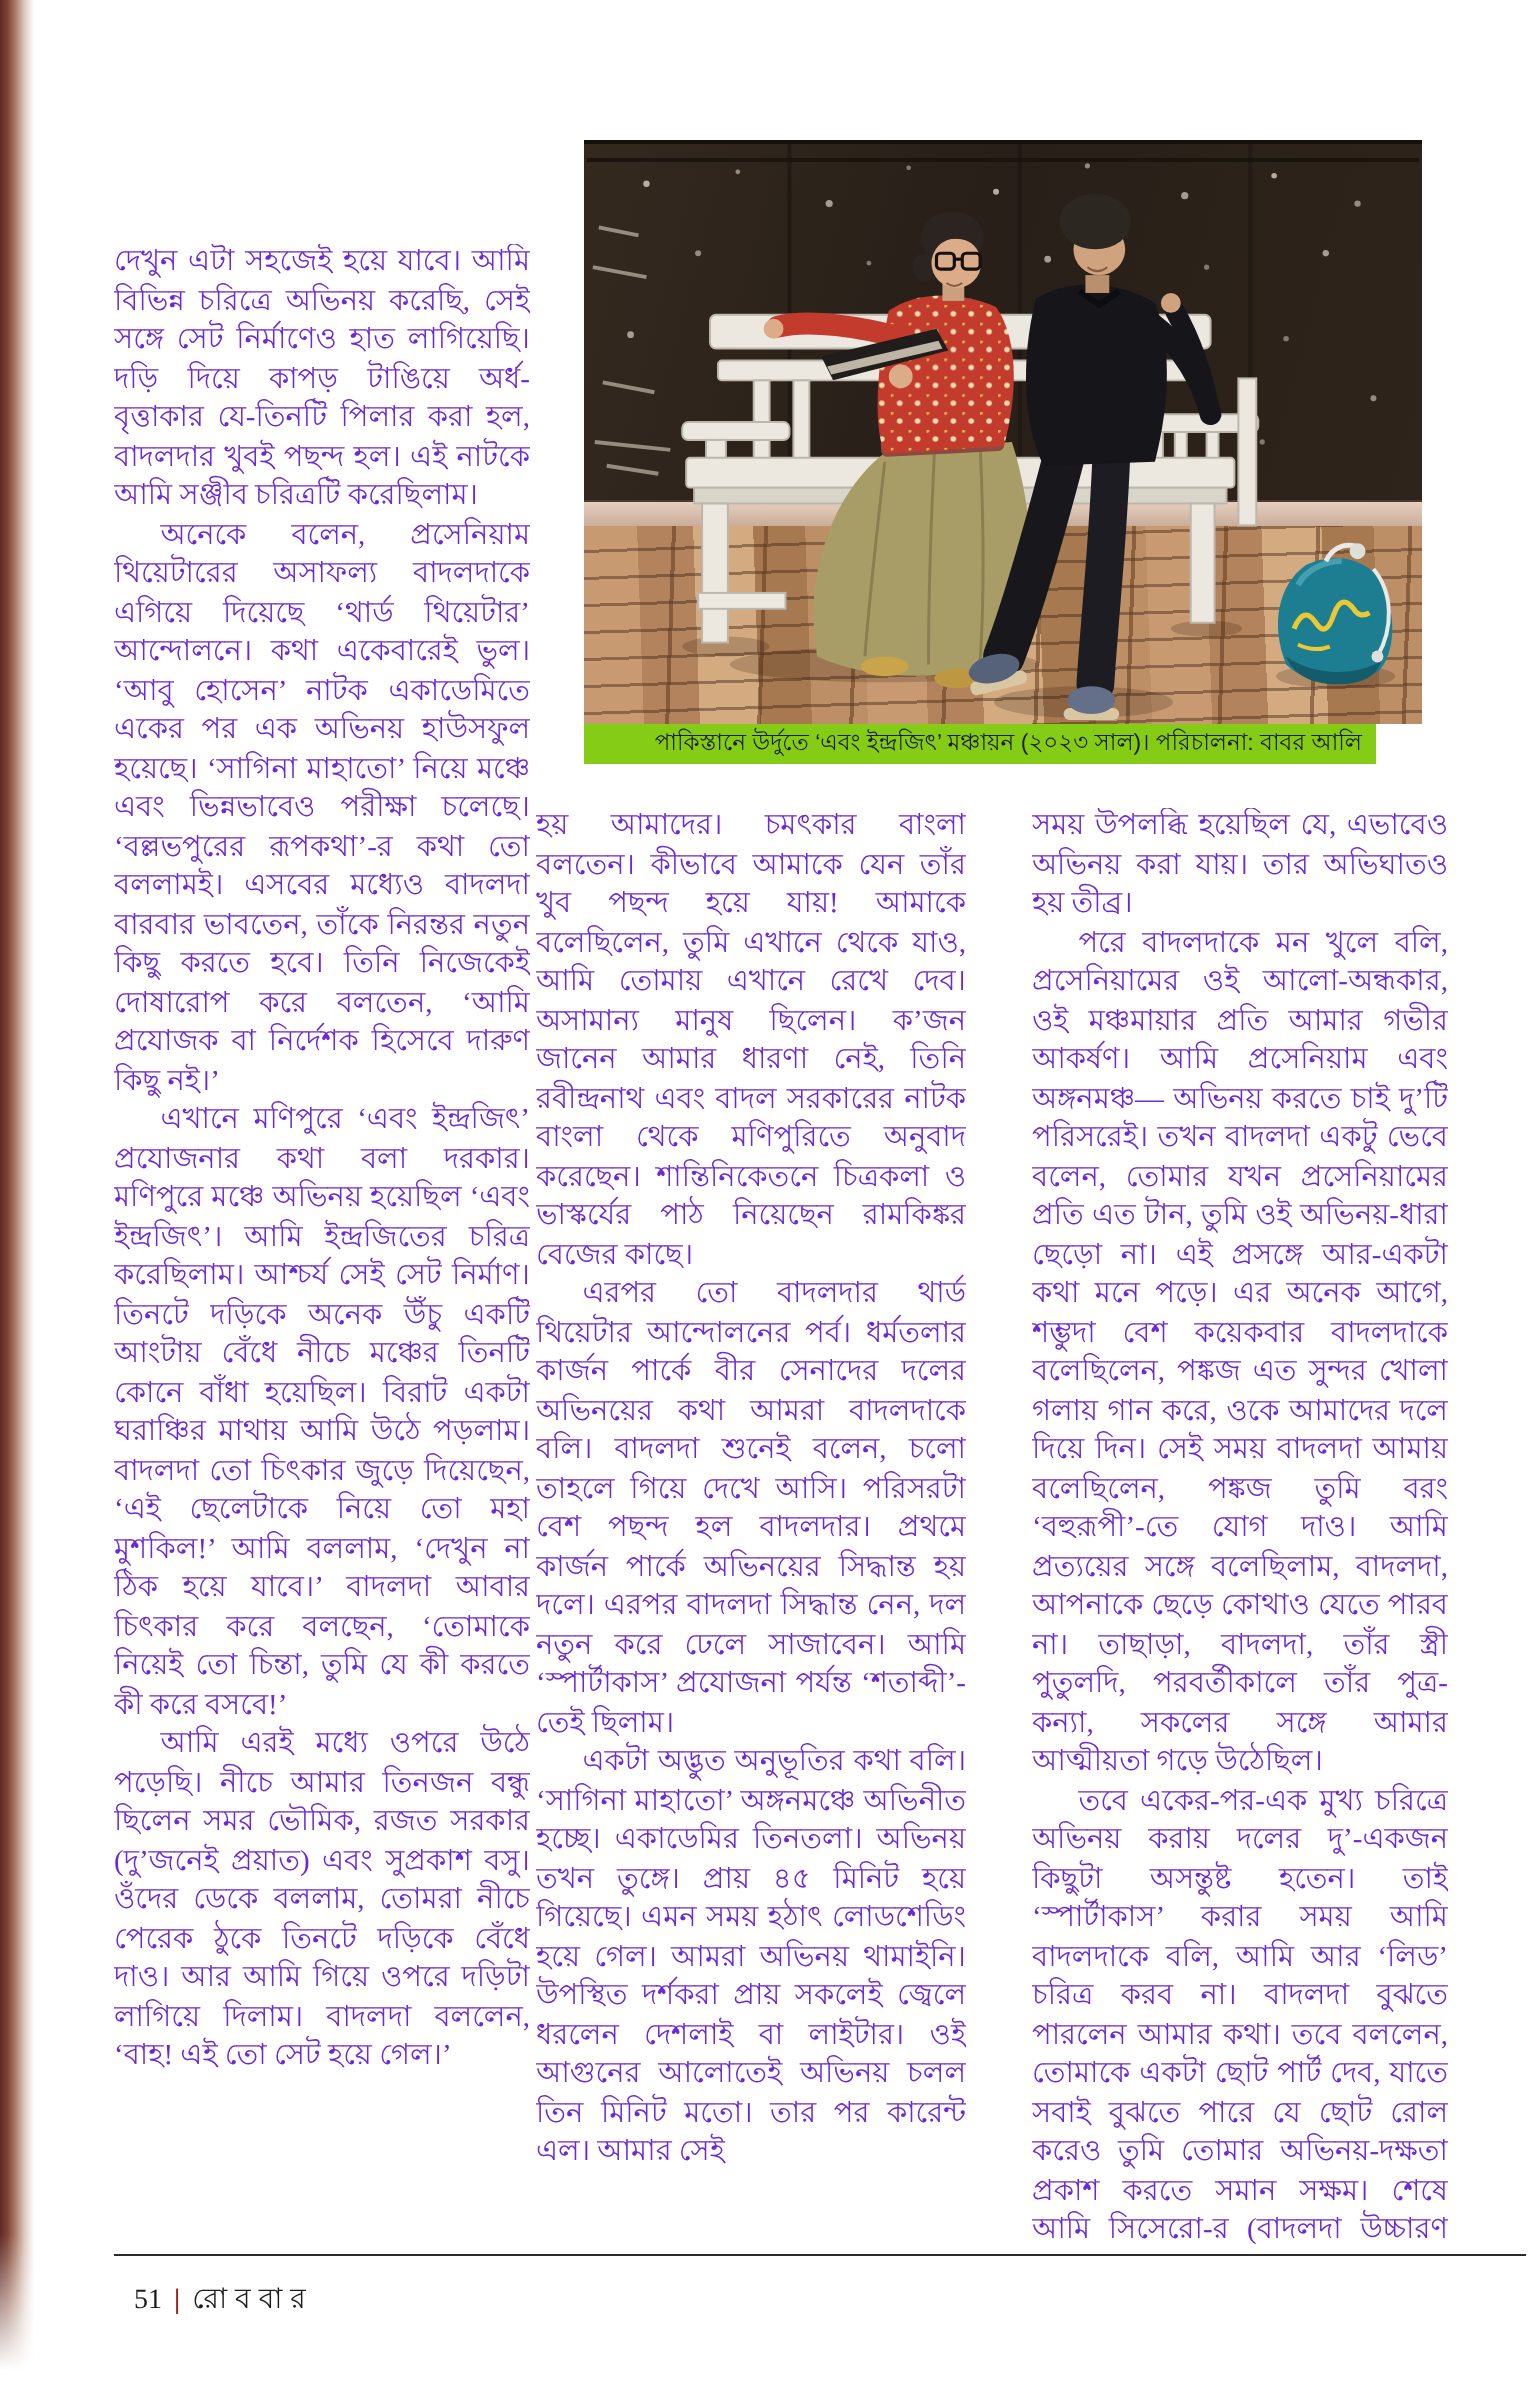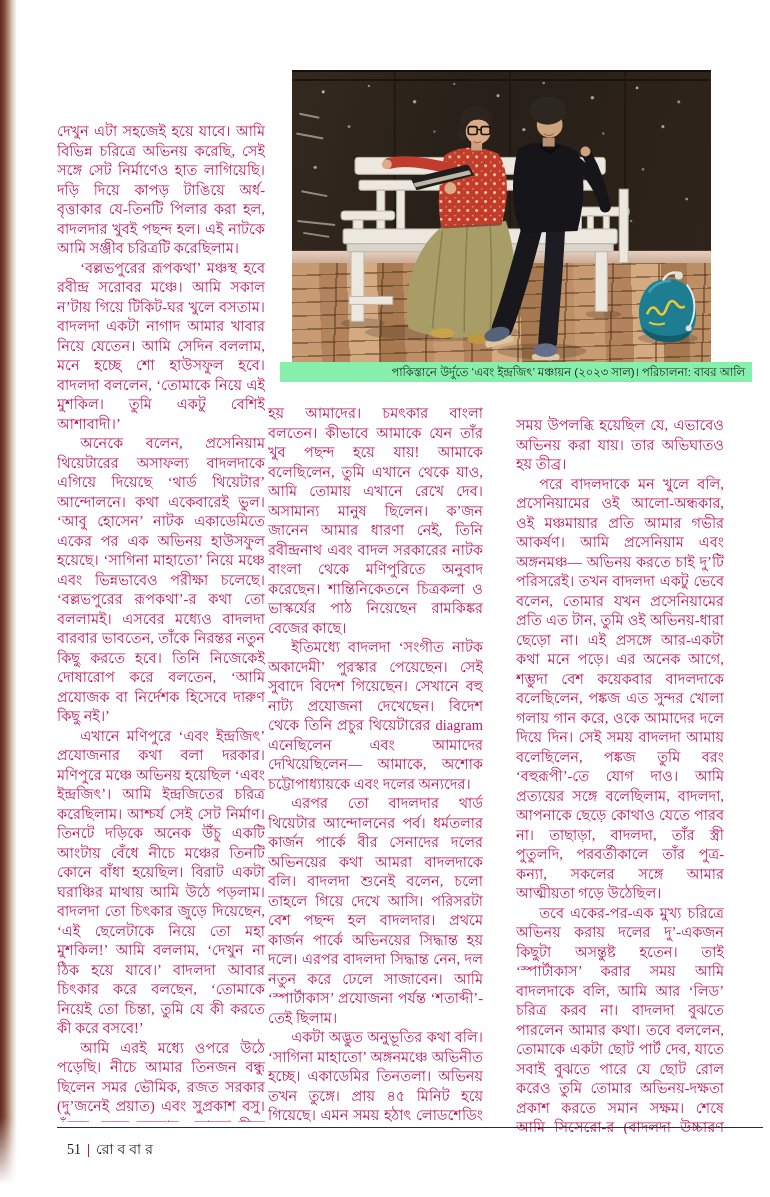--- a/index.html
+++ b/index.html
@@ -42,7 +42,7 @@
     color:#1d1d1b; text-align:right; padding-right:7px;
   }
   
-  .col { position:absolute; color:#be185d; overflow:hidden; }
+  .col { position:absolute; color:#6d28d9; overflow:hidden; }
   .col p { margin:0; font-size:14.5px; line-height:19.5px; text-align:justify; }
   .col p.ind { text-indent:1.6em; }
   #col1 { left:57px;  top:122px; width:208px; height:1000px; }

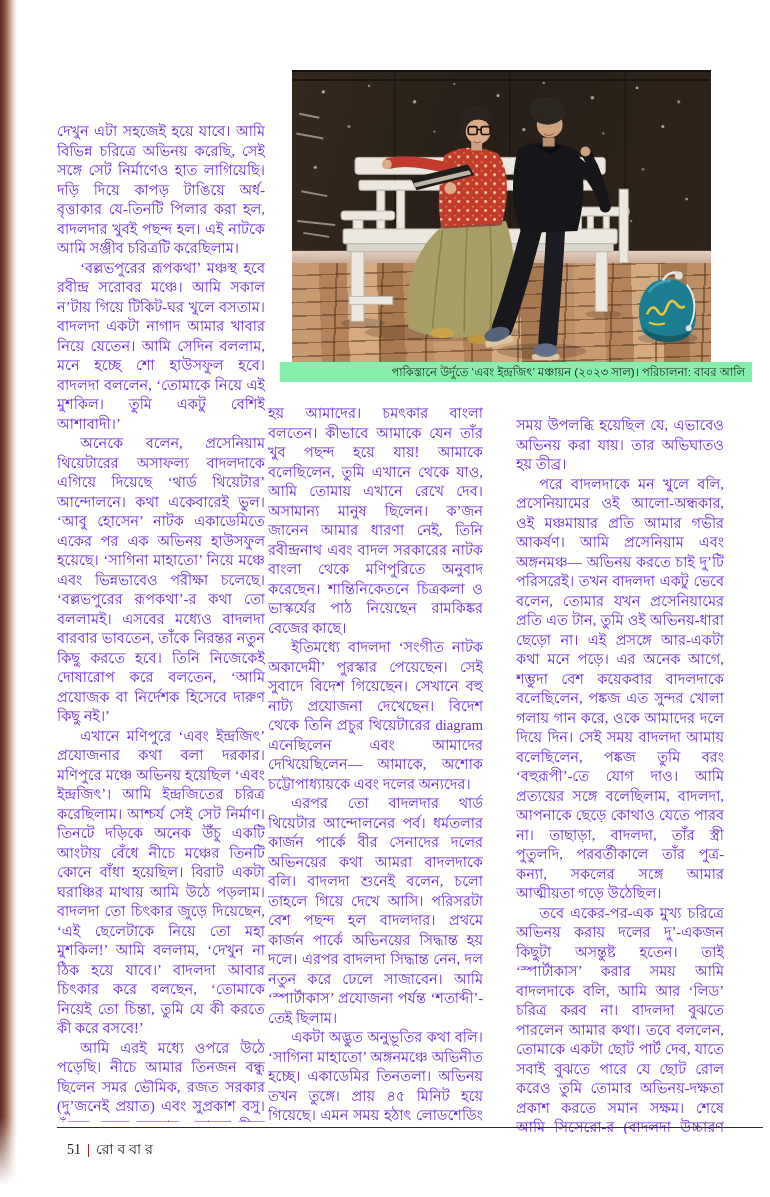--- a/index.html
+++ b/index.html
@@ -208,7 +208,6 @@
 
   <div class="col" id="col1">
     <p>দেখুন এটা সহজেই হয়ে যাবে। আমি বিভিন্ন চরিত্রে অভিনয় করেছি, সেই সঙ্গে সেট নির্মাণেও হাত লাগিয়েছি। দড়ি দিয়ে কাপড় টাঙিয়ে অর্ধ-বৃত্তাকার যে-তিনটি পিলার করা হল, বাদলদার খুবই পছন্দ হল। এই নাটকে আমি সঞ্জীব চরিত্রটি করেছিলাম।</p>
-    <p class="ind">‘বল্লভপুরের রূপকথা’ মঞ্চস্থ হবে রবীন্দ্র সরোবর মঞ্চে। আমি সকাল ন’টায় গিয়ে টিকিট-ঘর খুলে বসতাম। বাদলদা একটা নাগাদ আমার খাবার নিয়ে যেতেন। আমি সেদিন বললাম, মনে হচ্ছে শো হাউসফুল হবে। বাদলদা বললেন, ‘তোমাকে নিয়ে এই মুশকিল। তুমি একটু বেশিই আশাবাদী।’</p>
     <p class="ind">অনেকে বলেন, প্রসেনিয়াম থিয়েটারের অসাফল্য বাদলদাকে এগিয়ে দিয়েছে ‘থার্ড থিয়েটার’ আন্দোলনে। কথা একেবারেই ভুল। ‘আবু হোসেন’ নাটক একাডেমিতে একের পর এক অভিনয় হাউসফুল হয়েছে। ‘সাগিনা মাহাতো’ নিয়ে মঞ্চে এবং ভিন্নভাবেও পরীক্ষা চলেছে। ‘বল্লভপুরের রূপকথা’-র কথা তো বললামই। এসবের মধ্যেও বাদলদা বারবার ভাবতেন, তাঁকে নিরন্তর নতুন কিছু করতে হবে। তিনি নিজেকেই দোষারোপ করে বলতেন, ‘আমি প্রযোজক বা নির্দেশক হিসেবে দারুণ কিছু নই।’</p>
     <p class="ind">এখানে মণিপুরে ‘এবং ইন্দ্রজিৎ’ প্রযোজনার কথা বলা দরকার। মণিপুরে মঞ্চে অভিনয় হয়েছিল ‘এবং ইন্দ্রজিৎ’। আমি ইন্দ্রজিতের চরিত্র করেছিলাম। আশ্চর্য সেই সেট নির্মাণ। তিনটে দড়িকে অনেক উঁচু একটি আংটায় বেঁধে নীচে মঞ্চের তিনটি কোনে বাঁধা হয়েছিল। বিরাট একটা ঘরাঞ্চির মাথায় আমি উঠে পড়লাম। বাদলদা তো চিৎকার জুড়ে দিয়েছেন, ‘এই ছেলেটাকে নিয়ে তো মহা মুশকিল!’ আমি বললাম, ‘দেখুন না ঠিক হয়ে যাবে।’ বাদলদা আবার চিৎকার করে বলছেন, ‘তোমাকে নিয়েই তো চিন্তা, তুমি যে কী করতে কী করে বসবে!’</p>
     <p class="ind">আমি এরই মধ্যে ওপরে উঠে পড়েছি। নীচে আমার তিনজন বন্ধু ছিলেন সমর ভৌমিক, রজত সরকার (দু’জনেই প্রয়াত) এবং সুপ্রকাশ বসু। ওঁদের ডেকে বললাম, তোমরা নীচে পেরেক ঠুকে তিনটে দড়িকে বেঁধে দাও। আর আমি গিয়ে ওপরে দড়িটা লাগিয়ে দিলাম। বাদলদা বললেন, ‘বাহ! এই তো সেট হয়ে গেল।’</p>

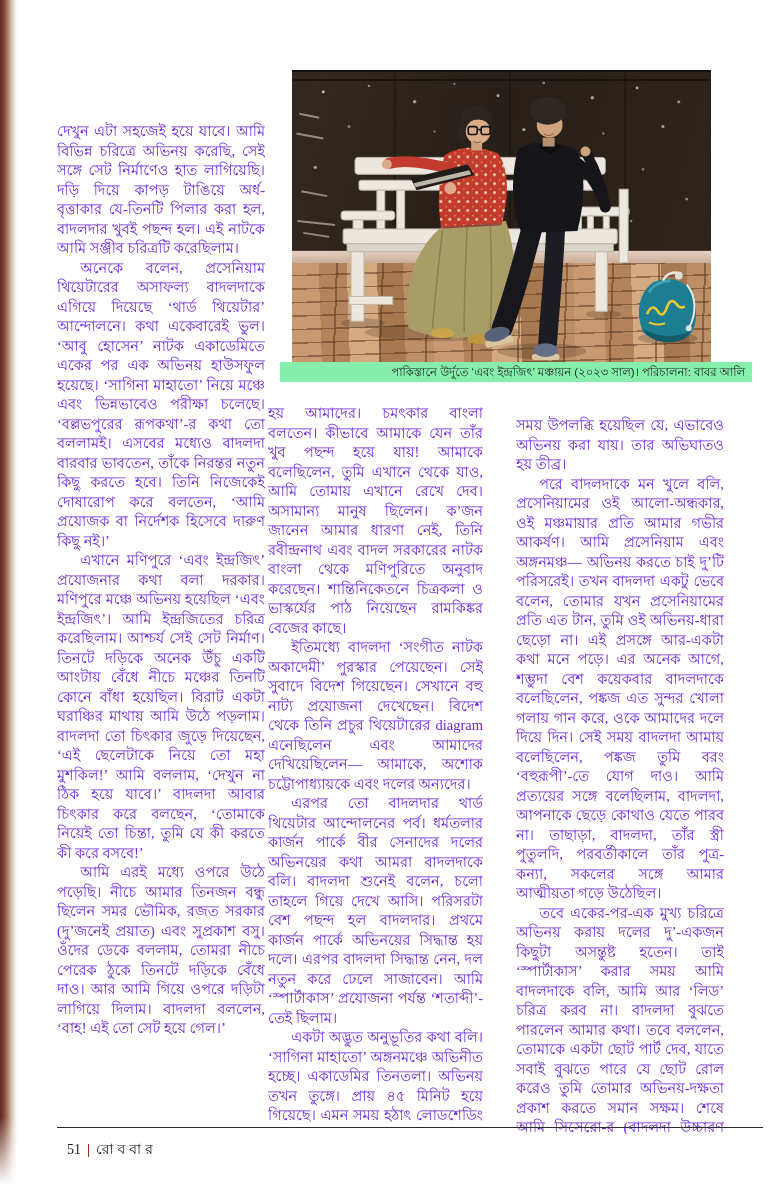--- a/index.html
+++ b/index.html
@@ -34,8 +34,8 @@
   .scene { position:absolute; left:0; top:0; width:100%; height:100%; }
   
   .caption-bar {
-    position:absolute; left:280px; top:362px; width:472px; height:20px;
-    background:#86efac;
+    position:absolute; left:292px; top:362px; width:396px; height:20px;
+    background:#84cc16;
   }
   .caption-text {
     font-family:"Liberation Sans", sans-serif; font-size:11.5px; line-height:20px;

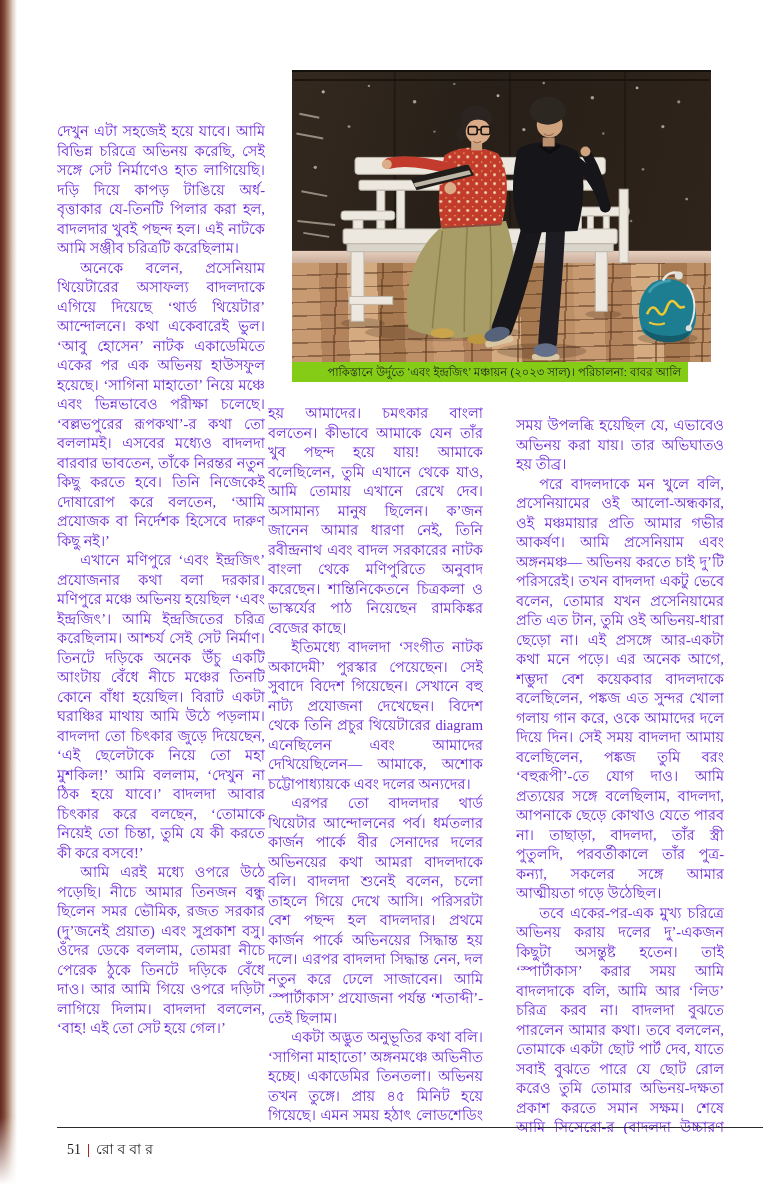--- a/index.html
+++ b/index.html
@@ -47,7 +47,7 @@
   .col p.ind { text-indent:1.6em; }
   #col1 { left:57px;  top:122px; width:208px; height:1000px; }
   #col2 { left:268px; top:404px; width:215px; height:718px; }
-  #col3 { left:516px; top:416px; width:208px; height:718px; }
+  #col3 { left:516px; top:404px; width:208px; height:718px; }
   
   .footer-rule { position:absolute; left:57px; top:1127px; width:706px; height:1px; background:#2b2b2b; }
   .footer { position:absolute; left:67px; top:1138px; font-size:14px; color:#1b1b1b; }

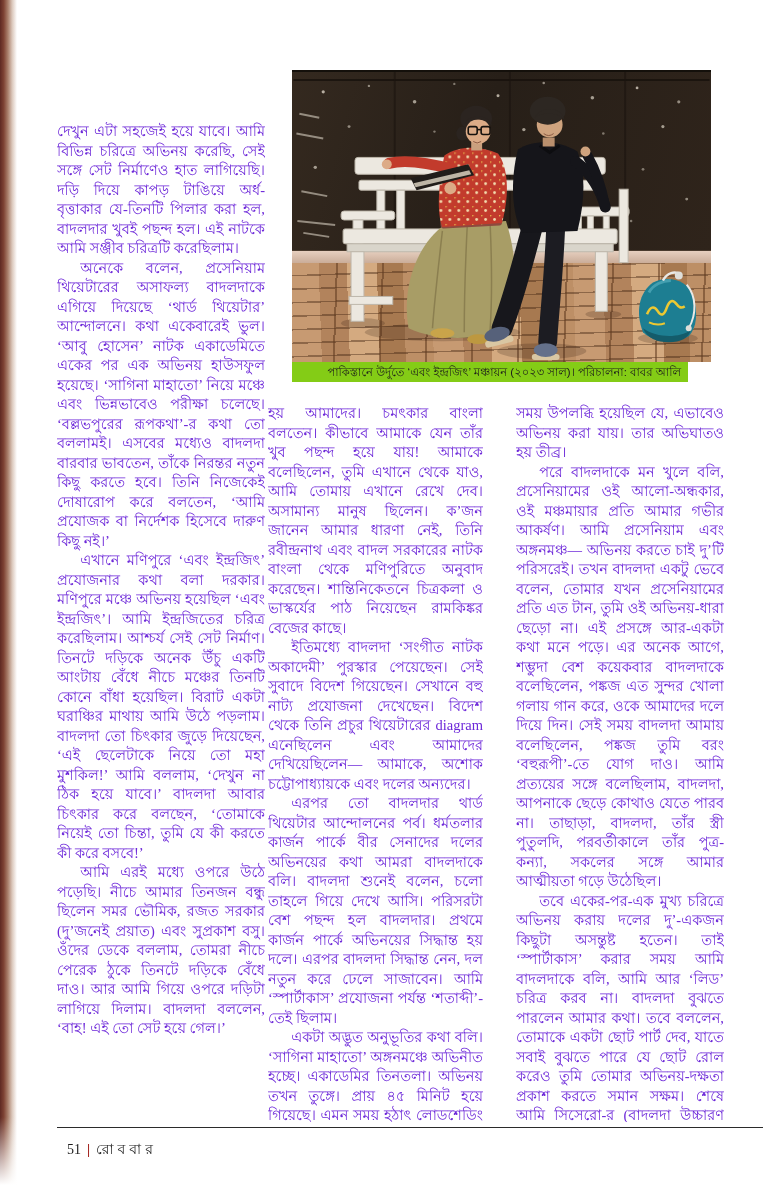--- a/index.html
+++ b/index.html
@@ -216,7 +216,6 @@
 
   <div class="col" id="col2">
     <p>হয় আমাদের। চমৎকার বাংলা বলতেন। কীভাবে আমাকে যেন তাঁর খুব পছন্দ হয়ে যায়! আমাকে বলেছিলেন, তুমি এখানে থেকে যাও, আমি তোমায় এখানে রেখে দেব। অসামান্য মানুষ ছিলেন। ক’জন জানেন আমার ধারণা নেই, তিনি রবীন্দ্রনাথ এবং বাদল সরকারের নাটক বাংলা থেকে মণিপুরিতে অনুবাদ করেছেন। শান্তিনিকেতনে চিত্রকলা ও ভাস্কর্যের পাঠ নিয়েছেন রামকিঙ্কর বেজের কাছে।</p>
-    <p class="ind">ইতিমধ্যে বাদলদা ‘সংগীত নাটক অকাদেমী’ পুরস্কার পেয়েছেন। সেই সুবাদে বিদেশ গিয়েছেন। সেখানে বহু নাট্য প্রযোজনা দেখেছেন। বিদেশ থেকে তিনি প্রচুর থিয়েটারের diagram এনেছিলেন এবং আমাদের দেখিয়েছিলেন— আমাকে, অশোক চট্টোপাধ্যায়কে এবং দলের অন্যদের।</p>
     <p class="ind">এরপর তো বাদলদার থার্ড থিয়েটার আন্দোলনের পর্ব। ধর্মতলার কার্জন পার্কে বীর সেনাদের দলের অভিনয়ের কথা আমরা বাদলদাকে বলি। বাদলদা শুনেই বলেন, চলো তাহলে গিয়ে দেখে আসি। পরিসরটা বেশ পছন্দ হল বাদলদার। প্রথমে কার্জন পার্কে অভিনয়ের সিদ্ধান্ত হয় দলে। এরপর বাদলদা সিদ্ধান্ত নেন, দল নতুন করে ঢেলে সাজাবেন। আমি ‘স্পার্টাকাস’ প্রযোজনা পর্যন্ত ‘শতাব্দী’-তেই ছিলাম।</p>
     <p class="ind">একটা অদ্ভুত অনুভূতির কথা বলি। ‘সাগিনা মাহাতো’ অঙ্গনমঞ্চে অভিনীত হচ্ছে। একাডেমির তিনতলা। অভিনয় তখন তুঙ্গে। প্রায় ৪৫ মিনিট হয়ে গিয়েছে। এমন সময় হঠাৎ লোডশেডিং হয়ে গেল। আমরা অভিনয় থামাইনি। উপস্থিত দর্শকরা প্রায় সকলেই জ্বেলে ধরলেন দেশলাই বা লাইটার। ওই আগুনের আলোতেই অভিনয় চলল তিন মিনিট মতো। তার পর কারেন্ট এল। আমার সেই</p>
   </div>

